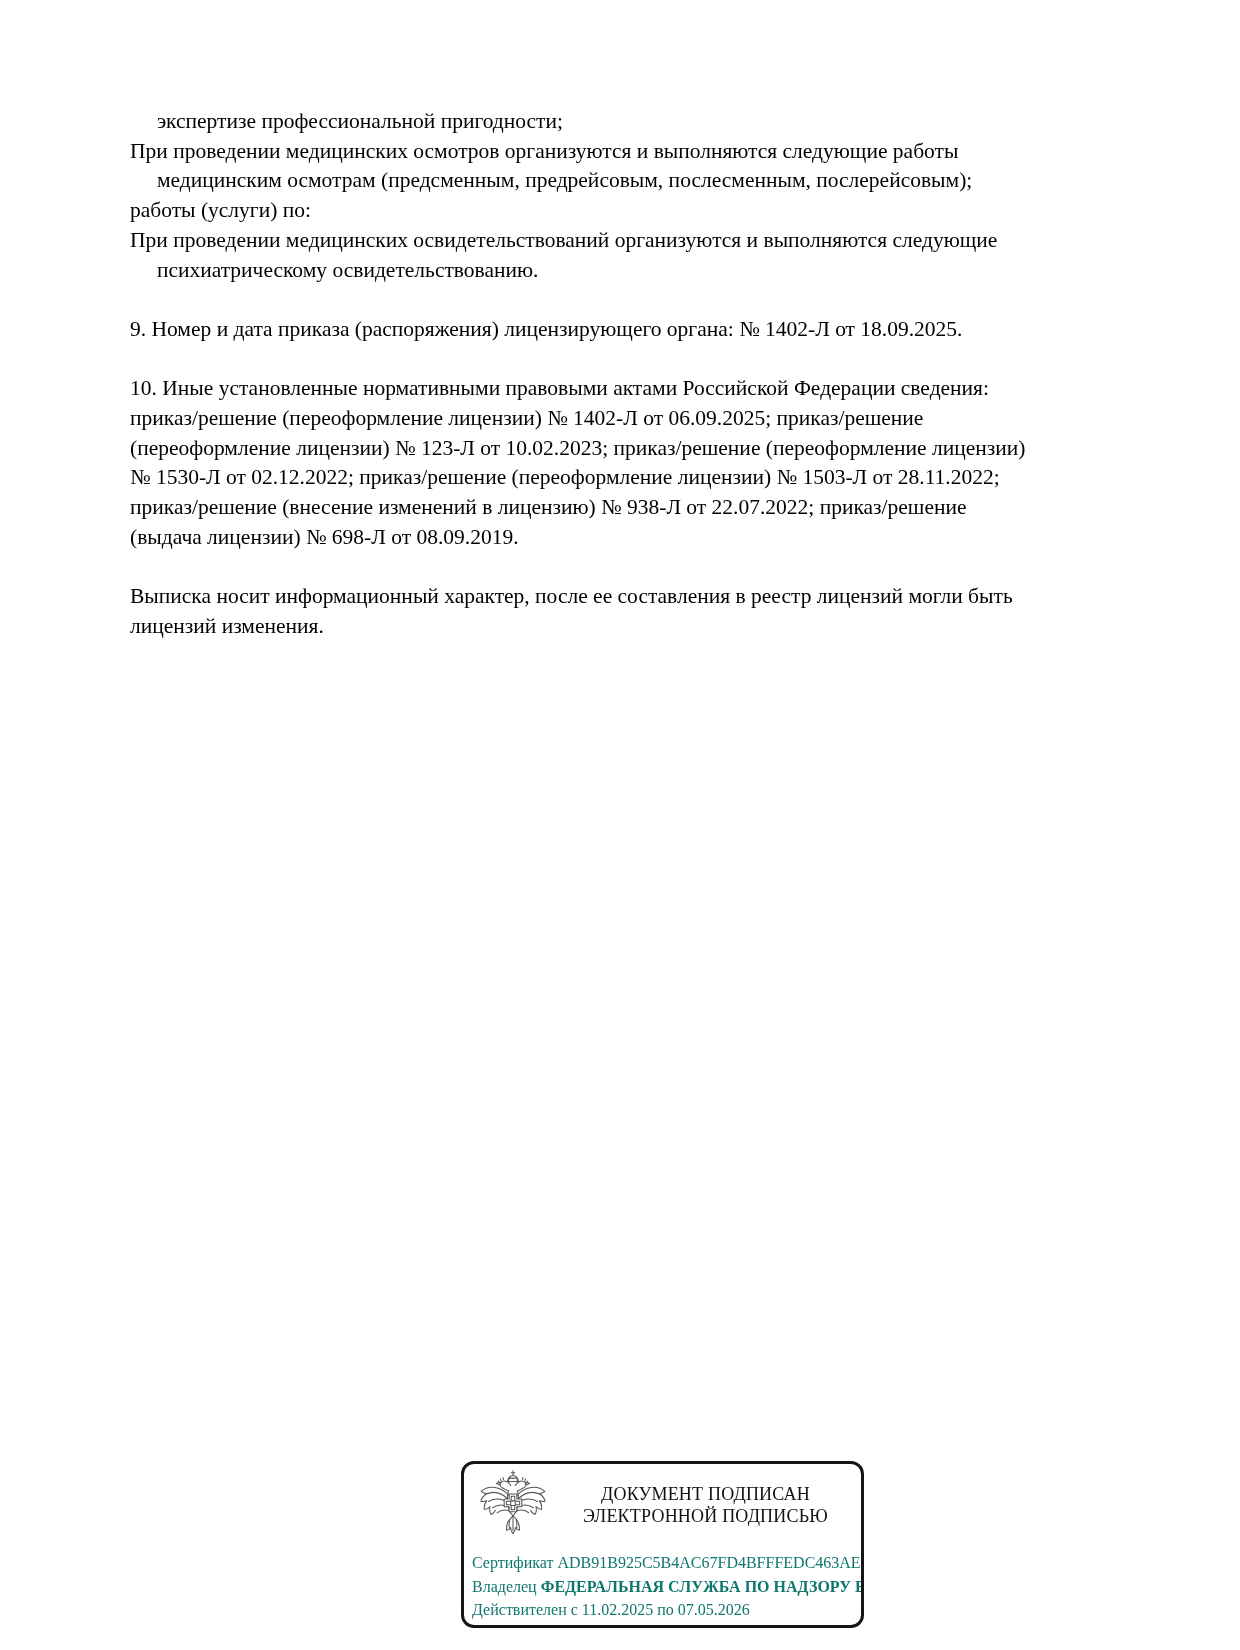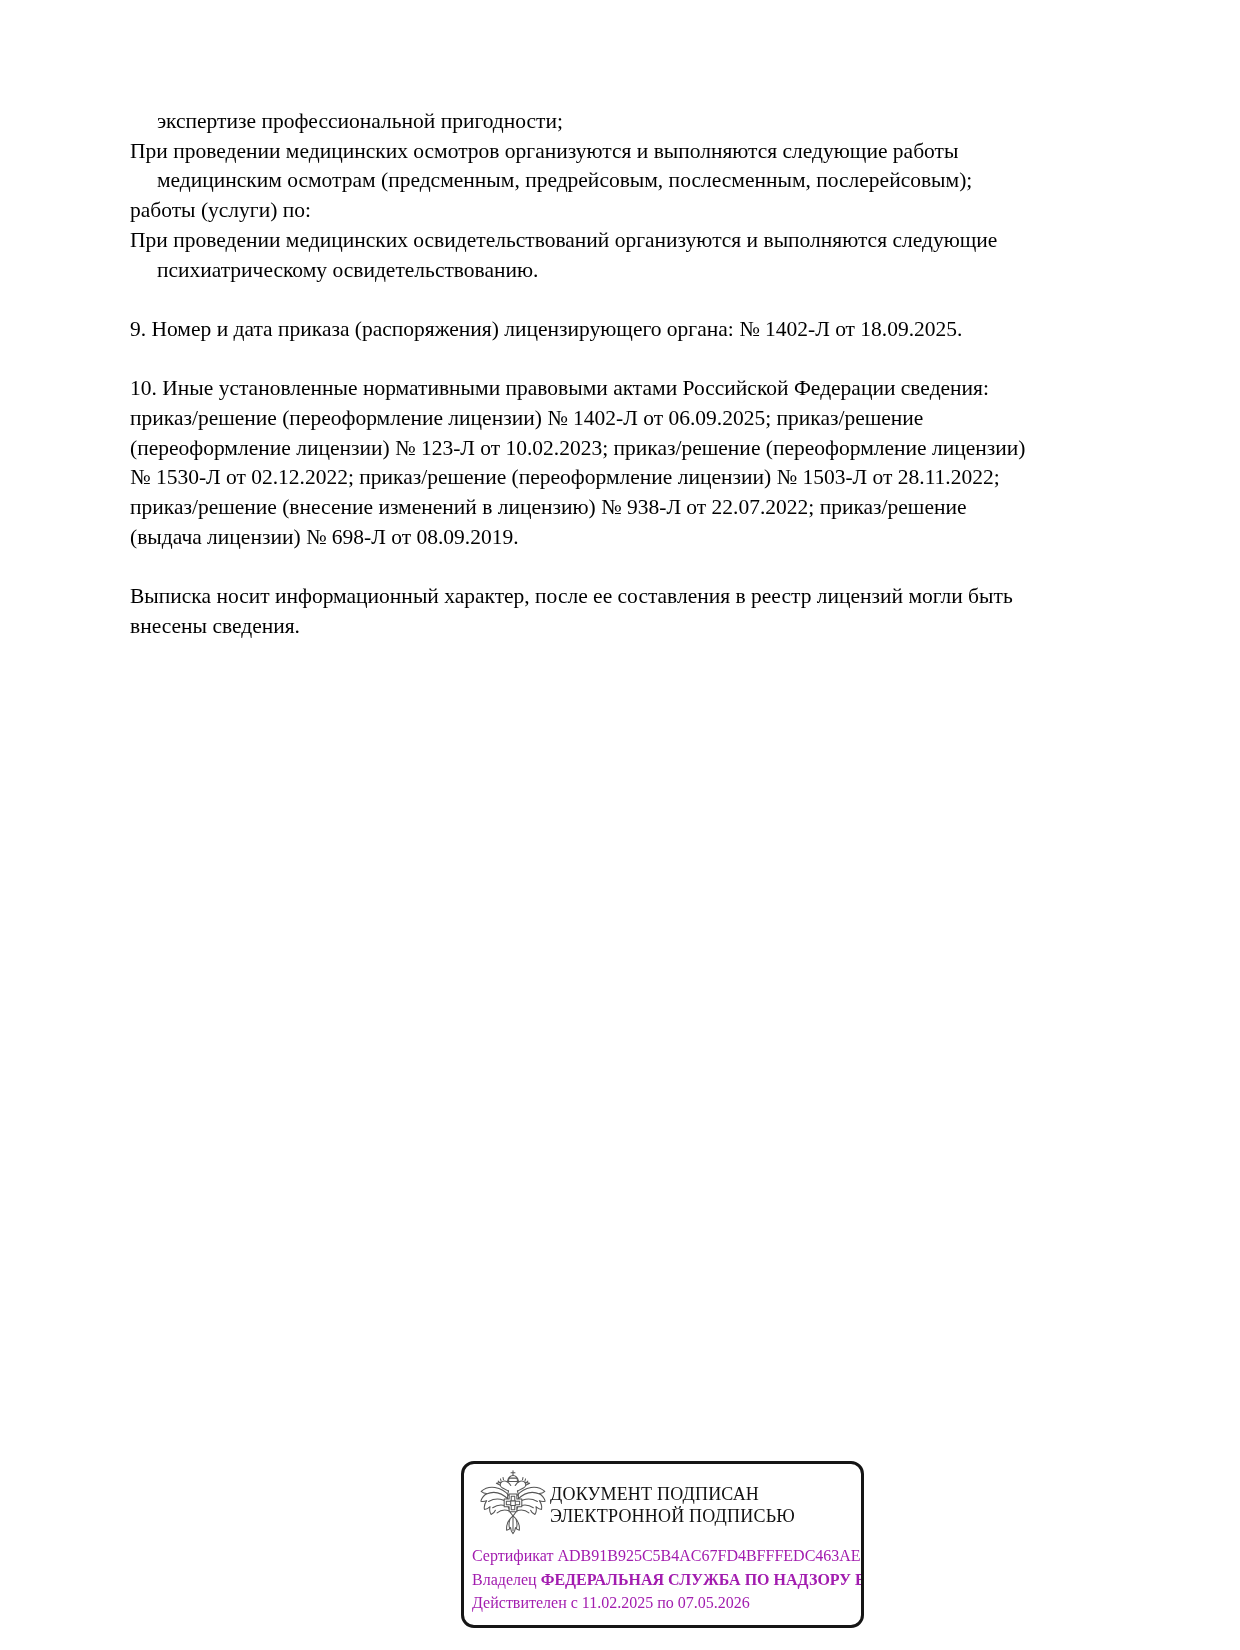--- a/index.html
+++ b/index.html
@@ -100,7 +100,7 @@
     </div>
     <div class="para">
       <div class="line">Выписка носит информационный характер, после ее составления в реестр лицензий могли быть</div>
-      <div class="line">внесены сведения.</div>
+      <div class="line">лицензий изменения.</div>
     </div>
   </div>
 

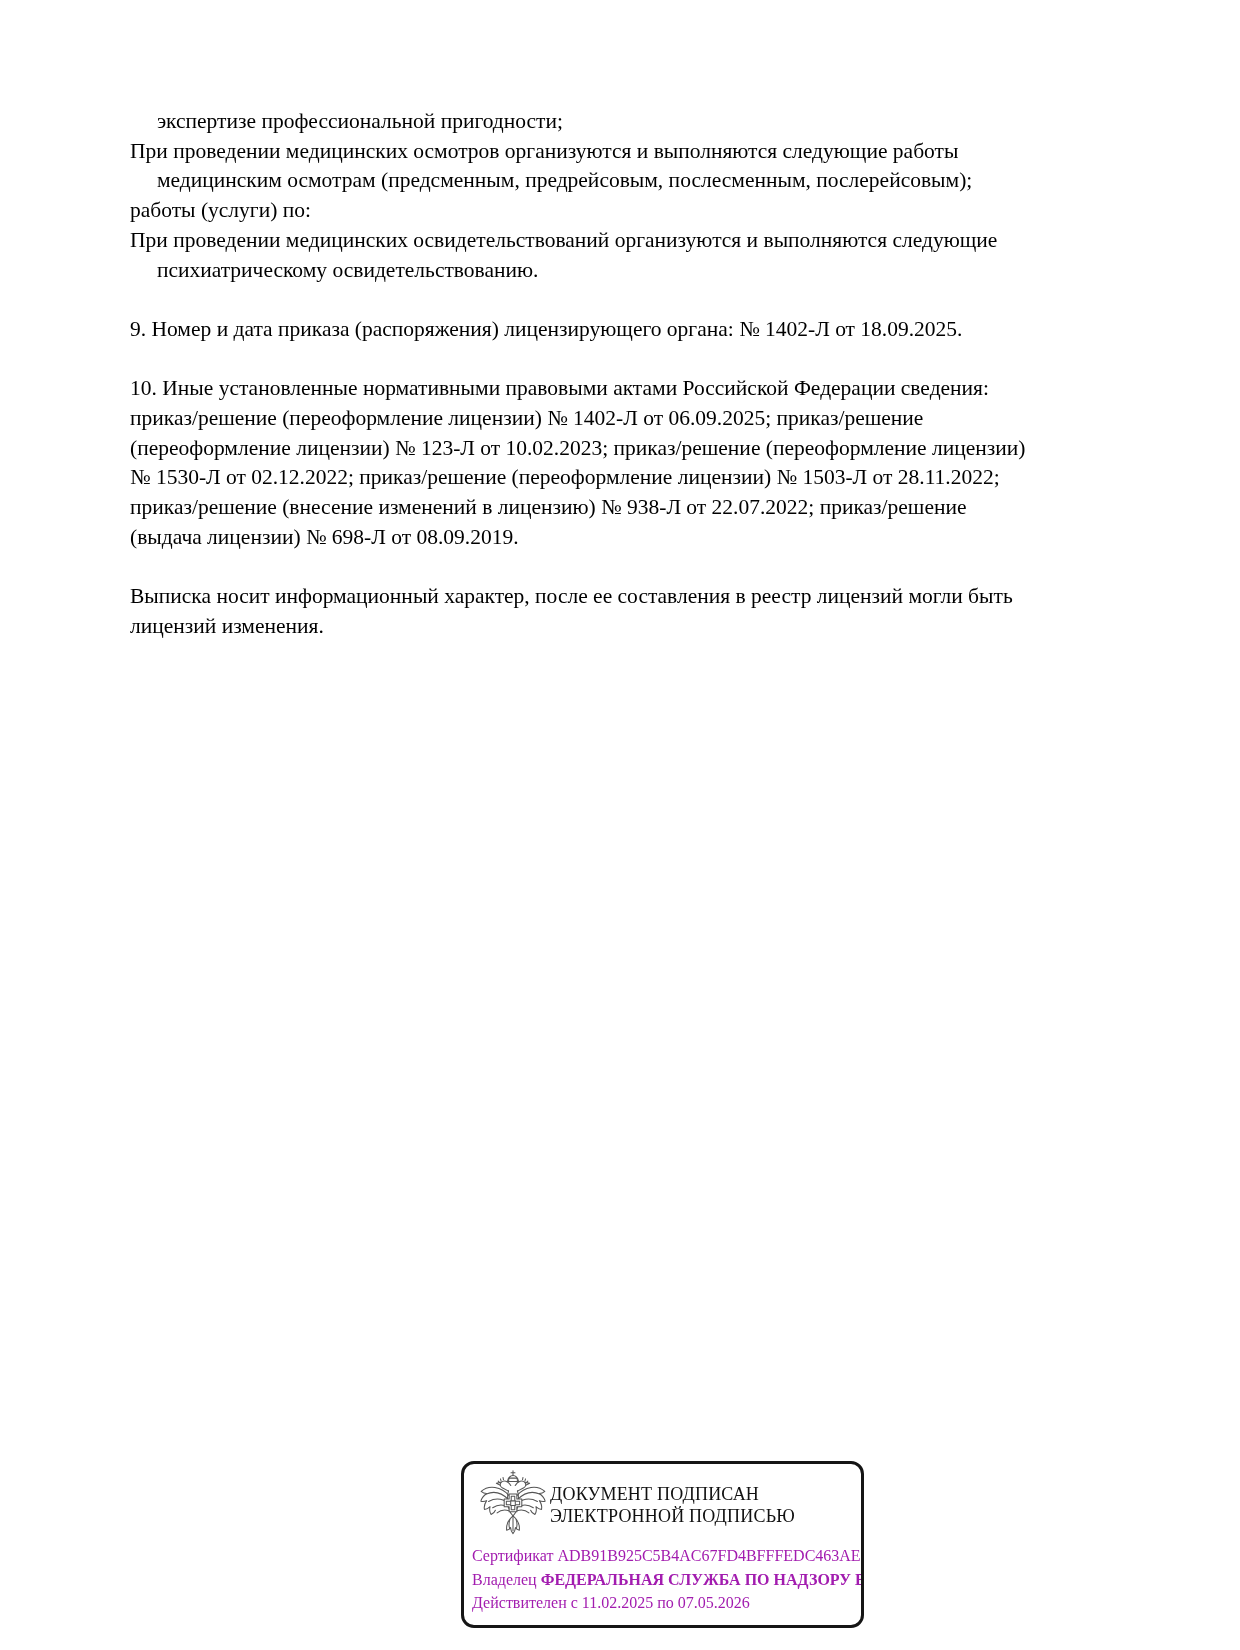--- a/index.html
+++ b/index.html
@@ -59,6 +59,7 @@
   .emblem-wrap svg { width: 100%; height: 100%; display: block; }
   .stamp-title {
     flex: 1;
+    text-align: center;
     font-size: 18px;
     line-height: 21.7px;
     margin-top: 14px;

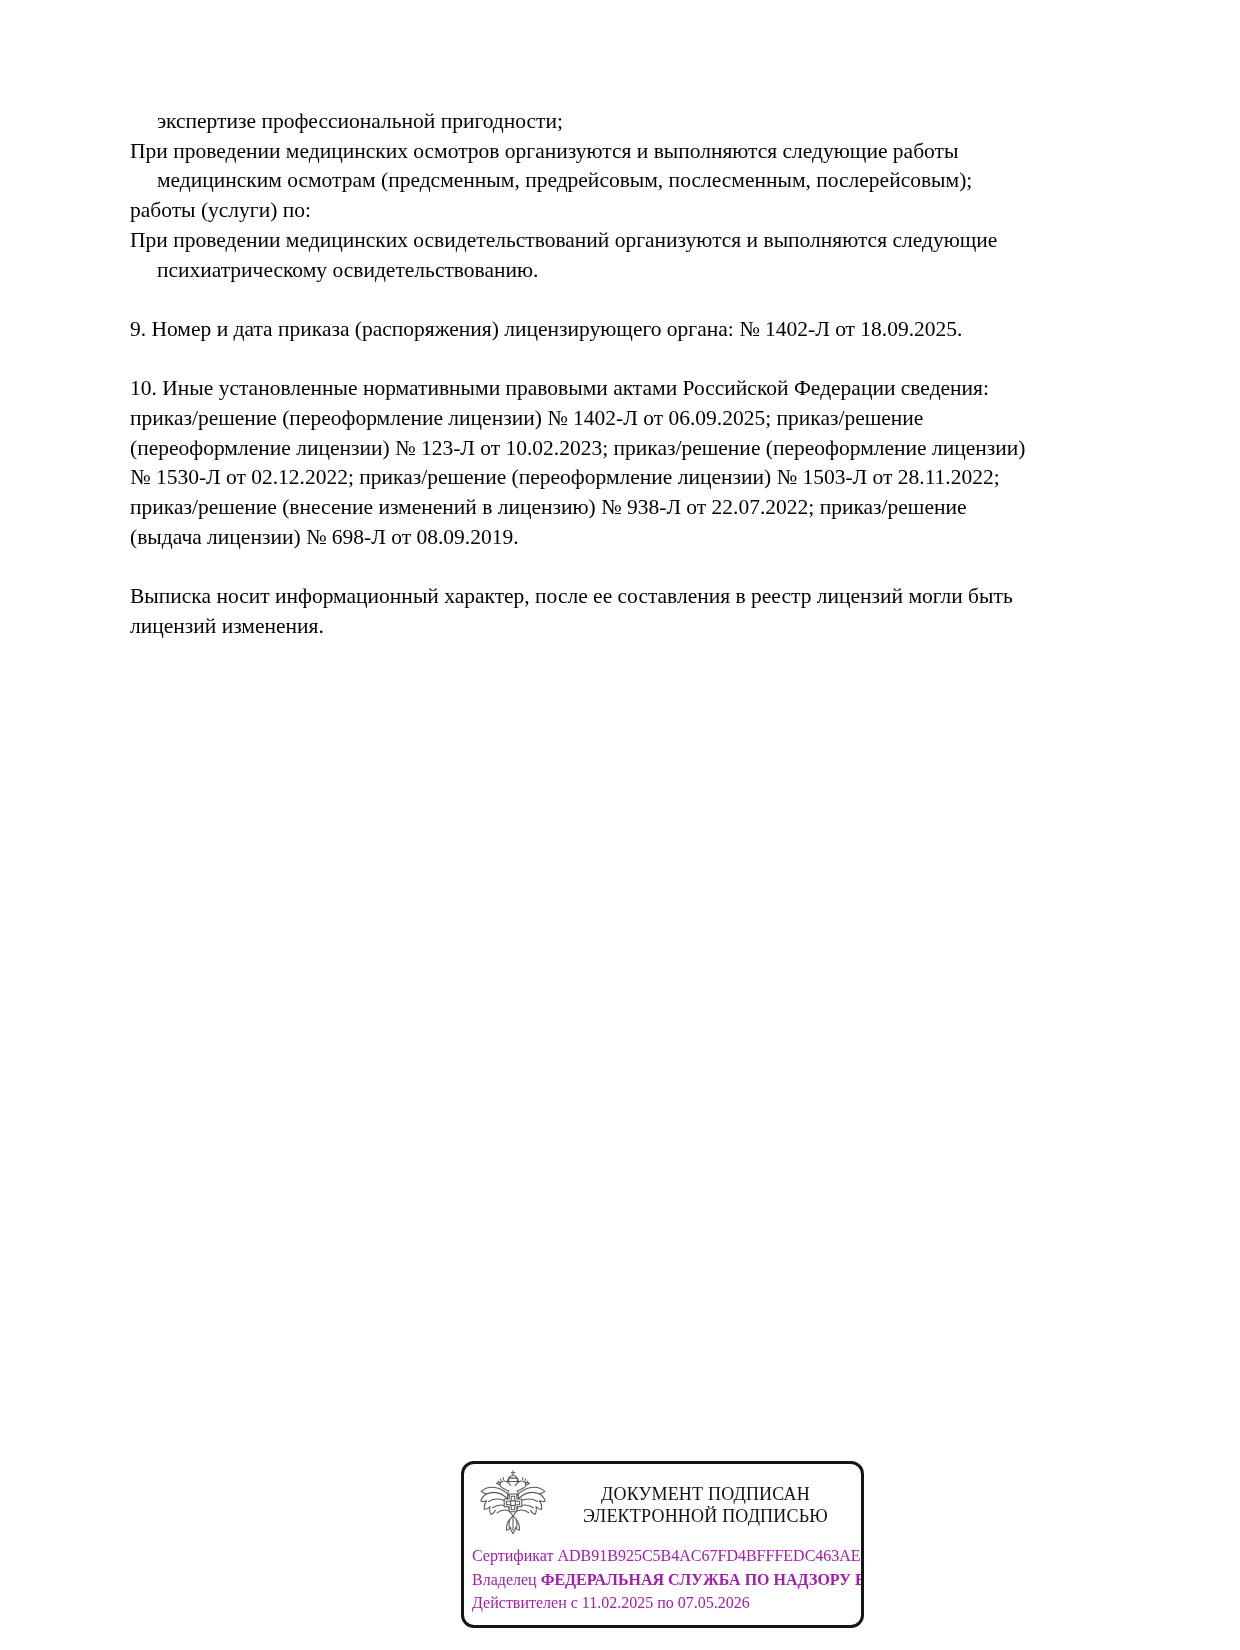--- a/index.html
+++ b/index.html
@@ -67,11 +67,12 @@
     color: #111111;
   }
   .stamp-lines {
+    margin-top: 7px;
     padding-left: 3px;
     font-size: 16px;
     line-height: 23.5px;
     white-space: nowrap;
-    color: #a21caf;
+    color: #0f766e;
   }
   .stamp-lines .val { margin-left: 0.25em; }
   .owner-value { font-weight: bold; }

